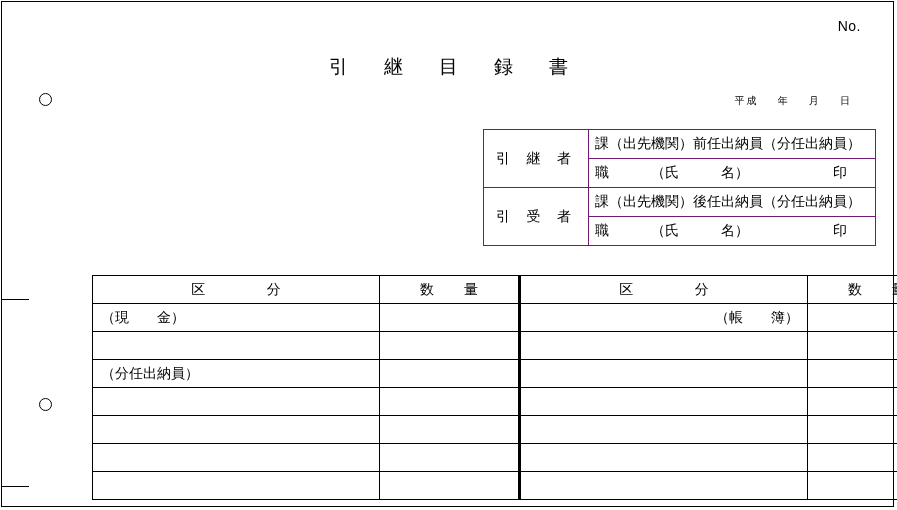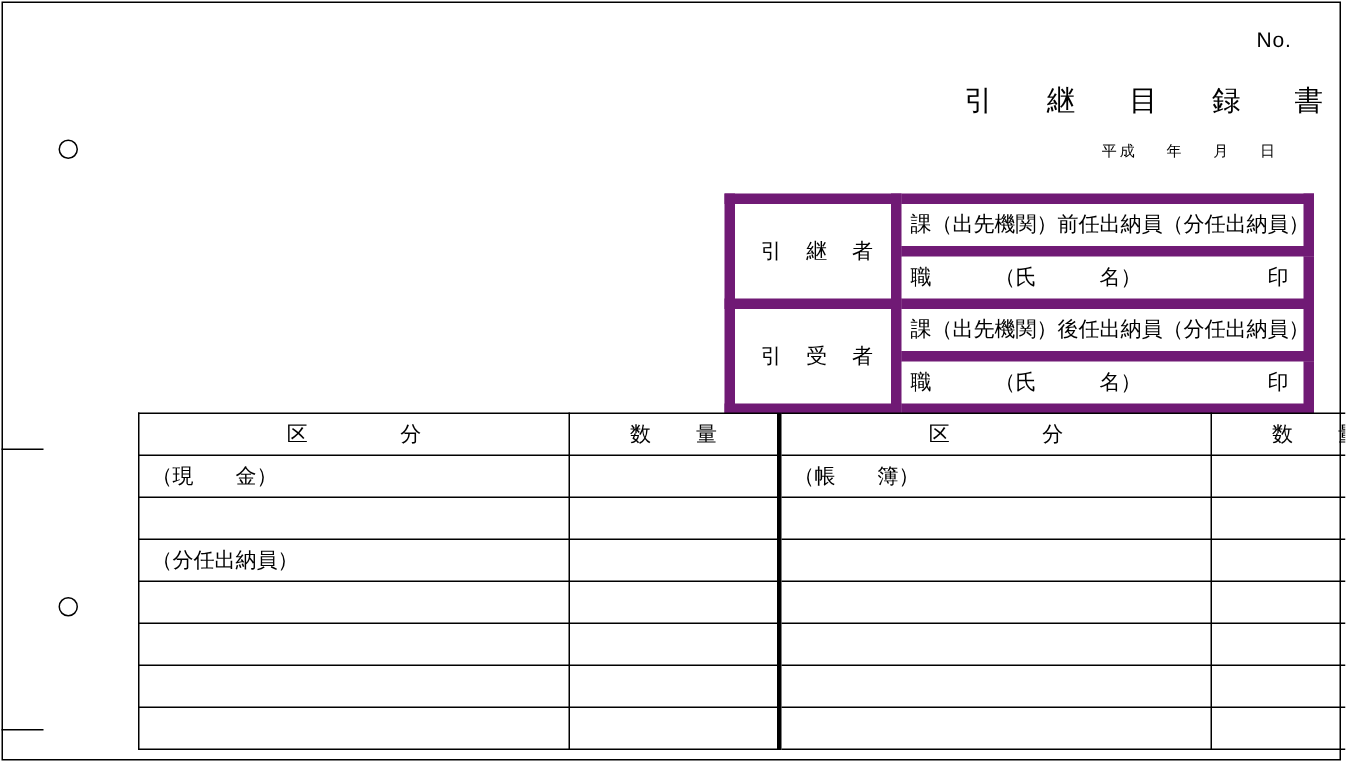--- a/index.html
+++ b/index.html
@@ -65,7 +65,7 @@
     left: 0;
     top: 54px;
     width: 897px;
-    text-align: right;
+    text-align: center;
     font-size: 19px;
     letter-spacing: 15px;
     text-indent: 15px;

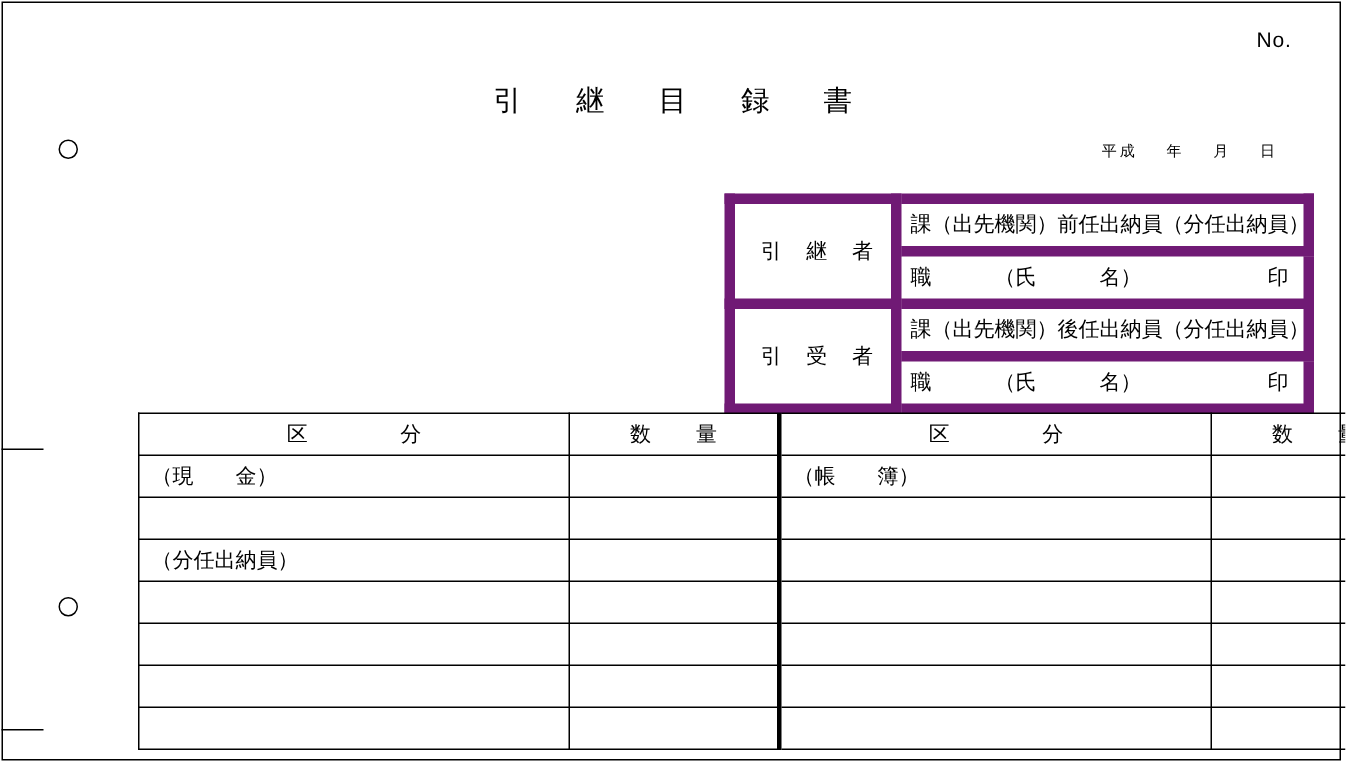--- a/index.html
+++ b/index.html
@@ -93,7 +93,7 @@
     font-family: "DejaVu Sans", sans-serif;
   }
   .party-table td {
-    border: 7px solid #701a75;
+    border: 1px solid #701a75;
     height: 28px;
     font-size: 14px;
     padding: 0 6px;

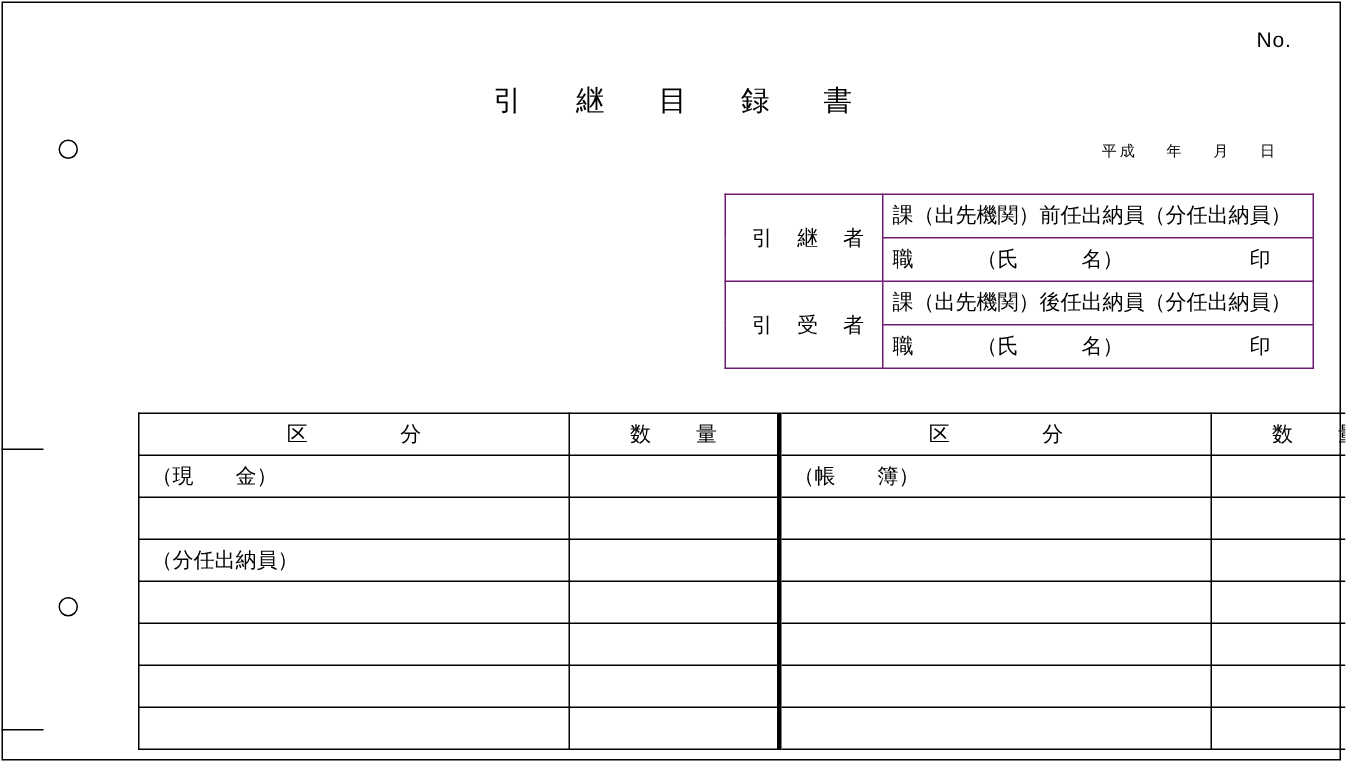--- a/index.html
+++ b/index.html
@@ -101,7 +101,7 @@
   }
   .party-table td.label {
     width: 92px;
-    text-align: right;
+    text-align: left;
     letter-spacing: 6px;
     text-indent: 6px;
   }

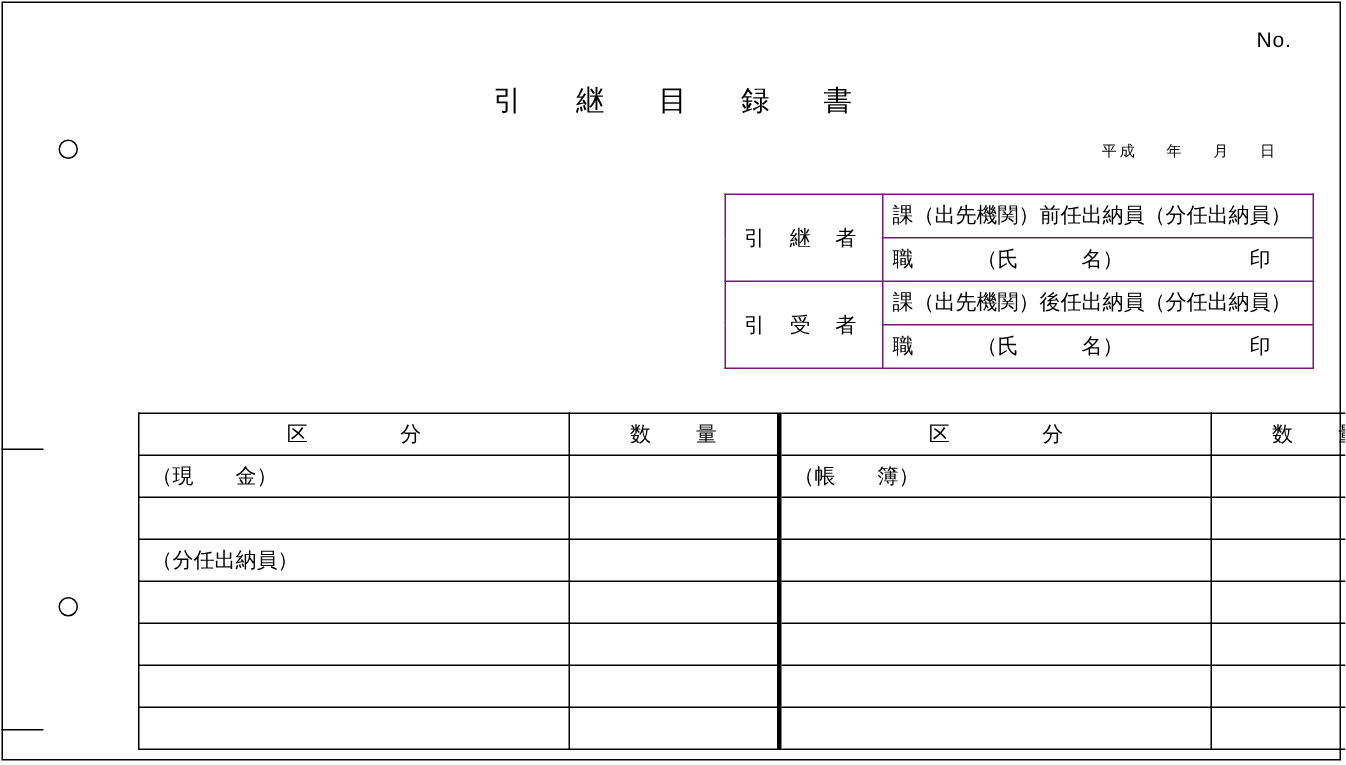--- a/index.html
+++ b/index.html
@@ -147,6 +147,7 @@
   .col-qty { width: 122px; }
   .mid-divider {
     border-left: 3px solid #000 !important;
+    text-align: right;
   }
 </style>
 </head>

